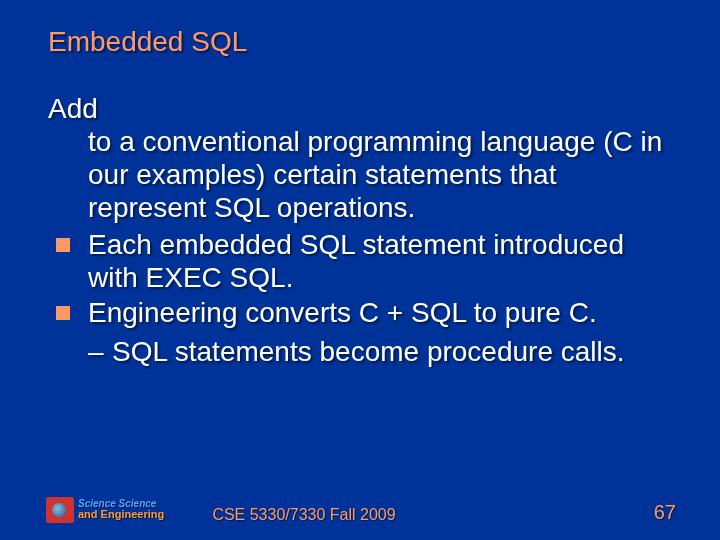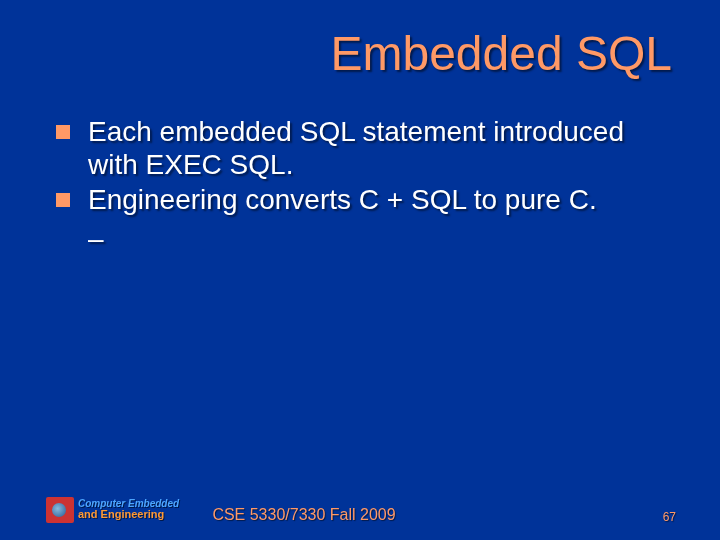--- a/index.html
+++ b/index.html
@@ -18,8 +18,8 @@
   }
   .title {
     color: #ff9966;
-    font-size: 48px;
-    text-align: right;
+    font-size: 28px;
+    text-align: left;
     margin-bottom: 34px;
     font-weight: normal;
     text-shadow: 2px 2px 2px rgba(0,0,0,0.5);

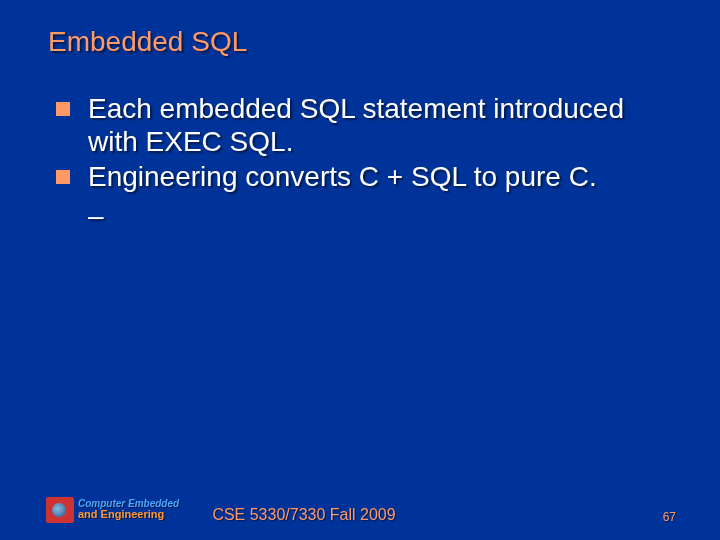--- a/index.html
+++ b/index.html
@@ -149,6 +149,10 @@
 
   <div class="body-text">
 
+    <div class="intro">
+      <span class="lead-word">Add</span>
+      <span class="intro-indent">to a conventional programming language (C in our examples) certain statements that represent SQL operations.</span>
+    </div>
 
     <ul class="bullet-list">
       <li class="bullet-item">

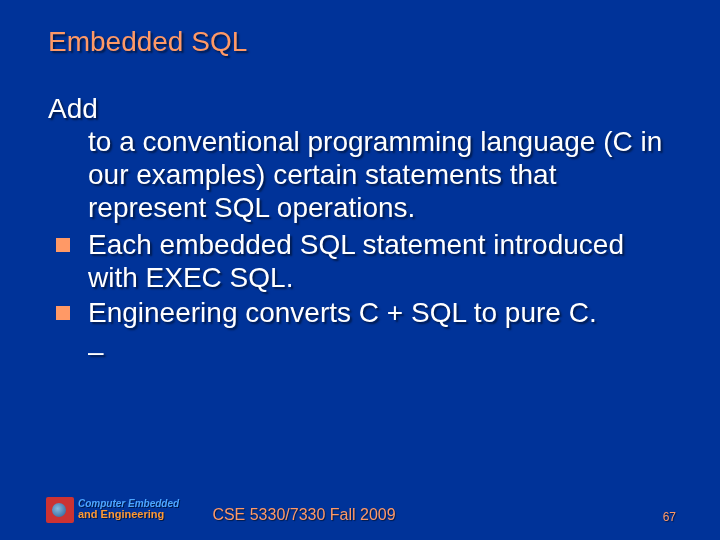--- a/index.html
+++ b/index.html
@@ -168,6 +168,7 @@
     <ul class="sub-list">
       <li class="sub-item">
         <span class="dash">–</span>
+        <span>SQL statements become procedure calls.</span>
       </li>
     </ul>
 

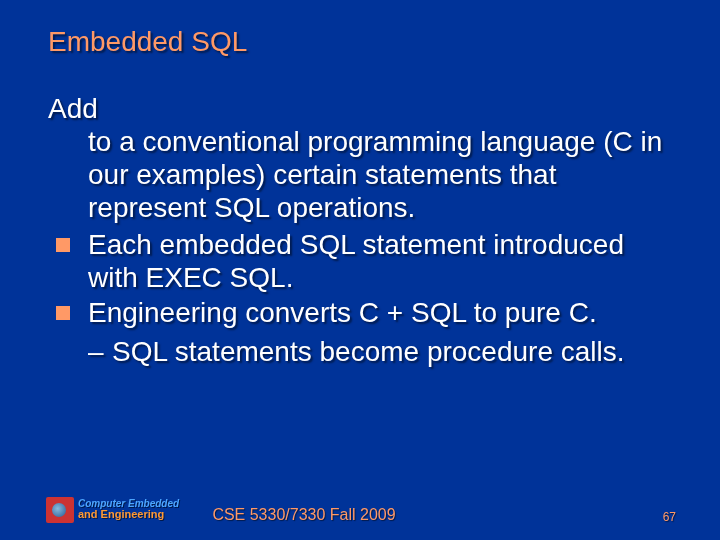--- a/index.html
+++ b/index.html
@@ -178,7 +178,7 @@
     <div class="logo">
       <div class="logo-badge"></div>
       <div class="logo-text">
-        <div class="logo-line1">Computer Embedded</div>
+        <div class="logo-line1">Science Science</div>
         <div class="logo-line2">and Engineering</div>
       </div>
     </div>

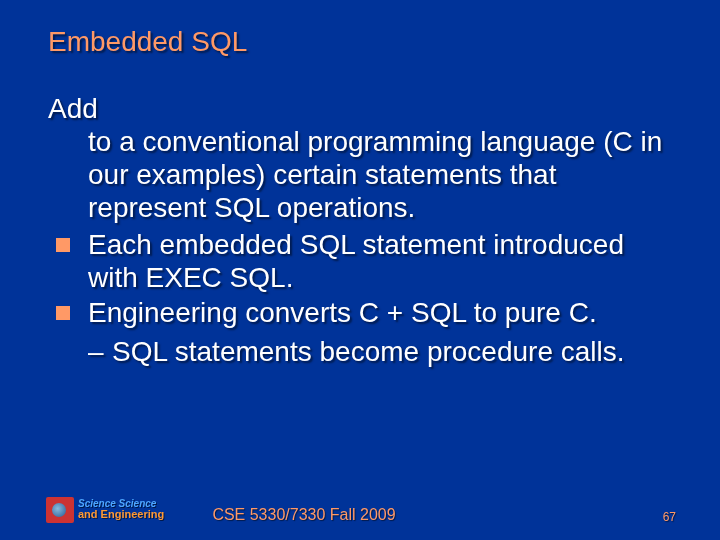--- a/index.html
+++ b/index.html
@@ -92,7 +92,7 @@
     right: 44px;
     bottom: 2px;
     color: #ff9966;
-    font-size: 12px;
+    font-size: 20px;
     text-shadow: 1px 1px 1px rgba(0,0,0,0.5);
   }
   .logo {

